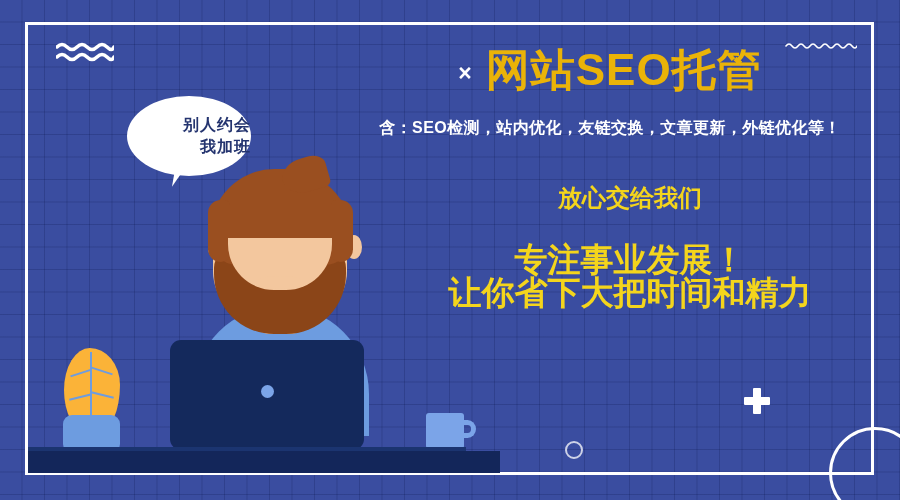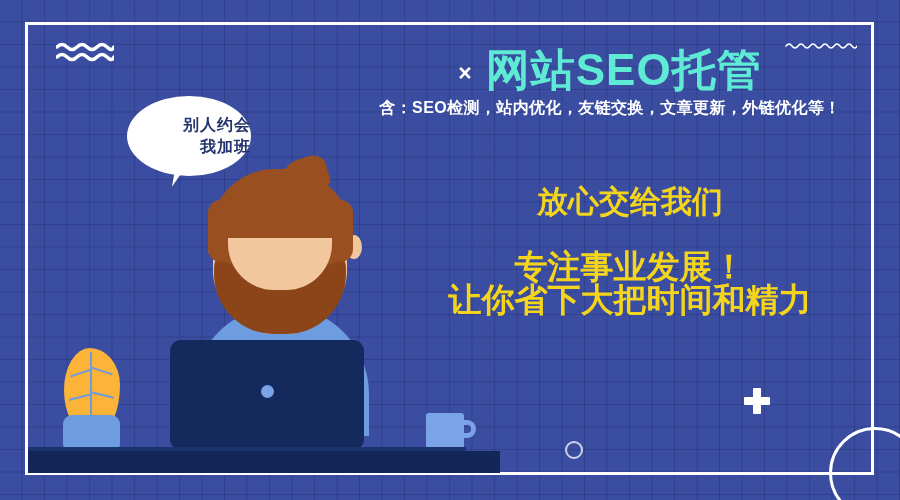--- a/index.html
+++ b/index.html
@@ -117,7 +117,7 @@
     top: 4px;
   }
   .main-title {
-    color: #5eead4;
+    color: #eab308;
     font-size: 44px;
     font-weight: bold;
     letter-spacing: 1px;

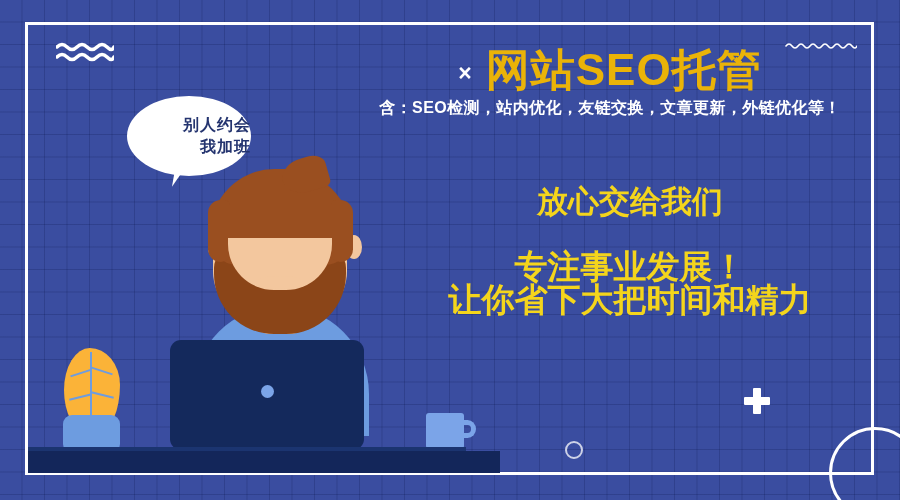--- a/index.html
+++ b/index.html
@@ -124,7 +124,7 @@
     line-height: 1.18;
   }
   .subtitle {
-    margin-top: 2px;
+    margin-top: 22px;
     color: #ffffff;
     font-size: 16px;
     font-weight: bold;

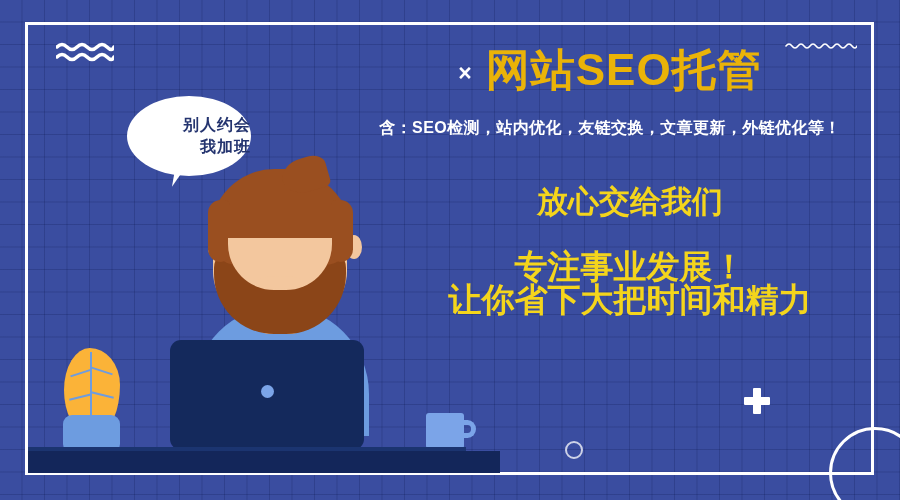--- a/index.html
+++ b/index.html
@@ -145,7 +145,7 @@
     font-weight: bold;
     white-space: nowrap;
   }
-  .pitch-line.l1 { font-size: 31px; line-height: 1; margin-bottom: 33px; }
+  .pitch-line.l1 { font-size: 24px; line-height: 1; margin-bottom: 33px; }
   .pitch-line.l2 { font-size: 33px; line-height: 1; margin-bottom: 33px; }
   .pitch-line.l3 { font-size: 33px; line-height: 1; margin-bottom: 33px; }
   .pitch-line.l4 { font-size: 33px; line-height: 1; }

